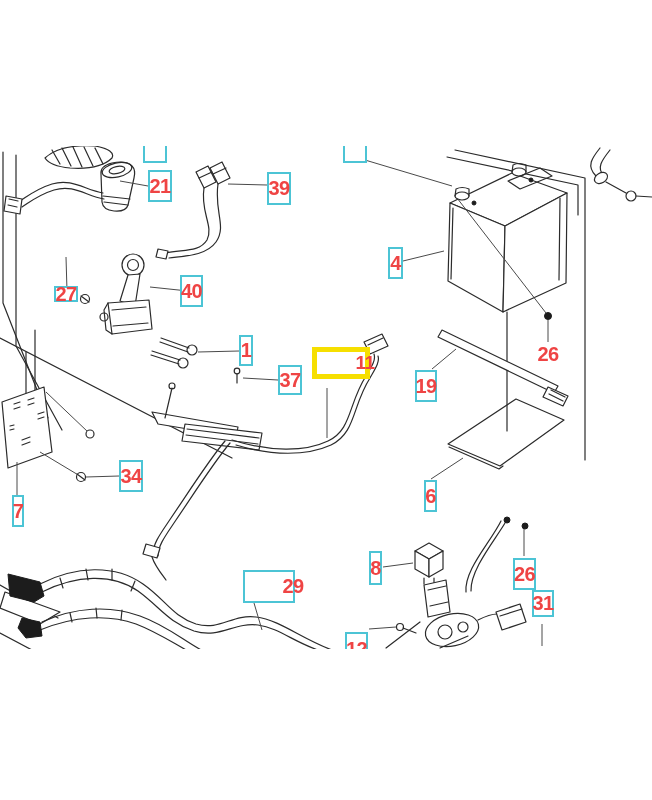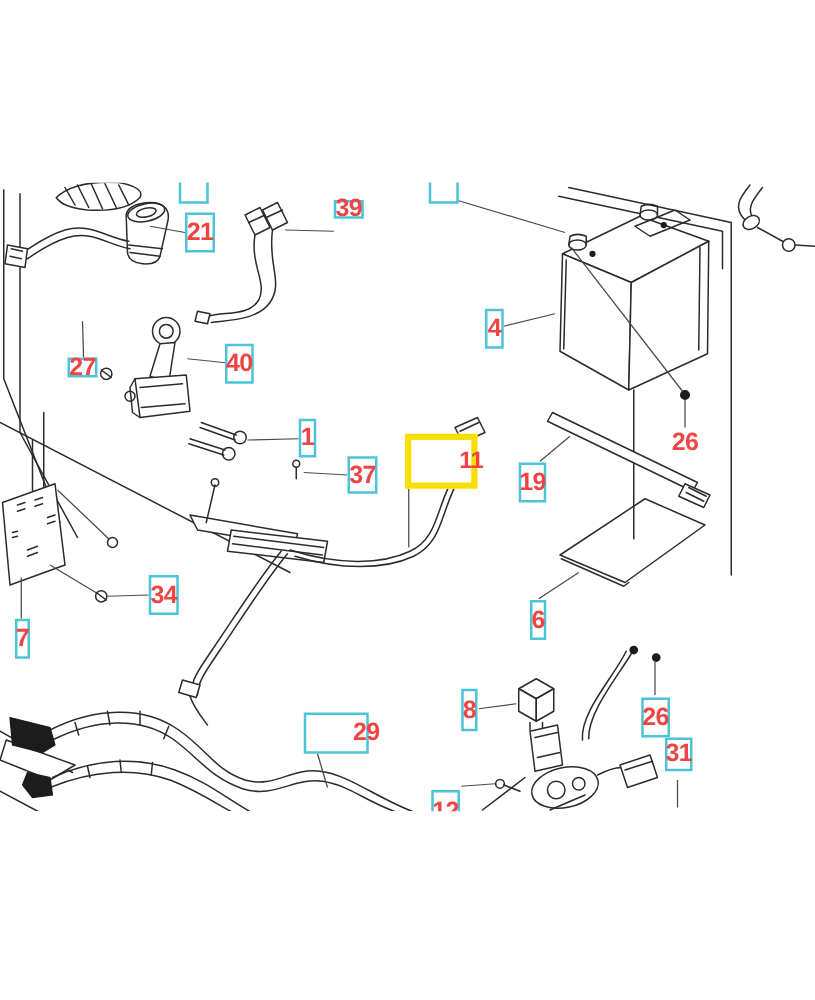--- a/index.html
+++ b/index.html
@@ -233,7 +233,7 @@
     <div class="lbl" style="left:143px;top:-16px;width:24px;height:33px;"></div>
     <div class="lbl" style="left:343px;top:-16px;width:24px;height:33px;"></div>
     <div class="lbl" style="left:148px;top:24px;width:24px;height:32px;">21</div>
-    <div class="lbl" style="left:267px;top:14px;width:24px;height:15px;">39</div>
+    <div class="lbl" style="left:267px;top:26px;width:24px;height:33px;">39</div>
     <div class="lbl" style="left:54px;top:96px;width:24px;height:16px;margin-top:44px;">27</div>
     <div class="lbl" style="left:180px;top:129px;width:23px;height:32px;">40</div>
     <div class="lbl" style="left:239px;top:189px;width:14px;height:31px;">1</div>

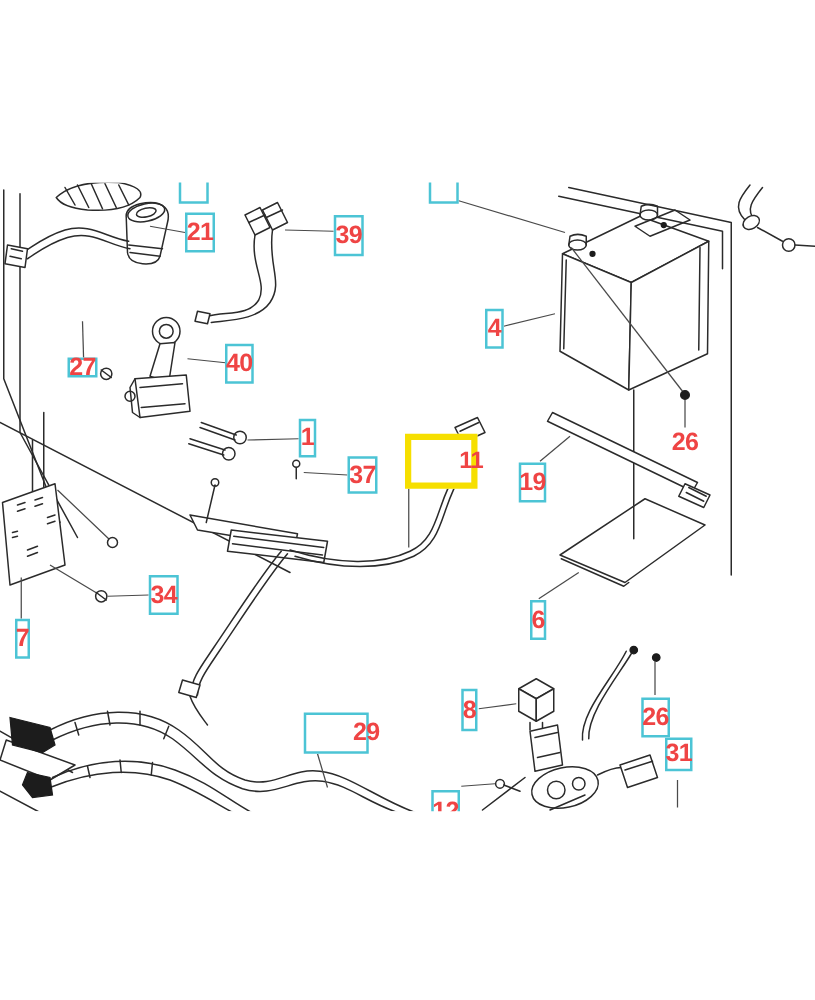--- a/index.html
+++ b/index.html
@@ -238,7 +238,7 @@
     <div class="lbl" style="left:180px;top:129px;width:23px;height:32px;">40</div>
     <div class="lbl" style="left:239px;top:189px;width:14px;height:31px;">1</div>
     <div class="lbl" style="left:278px;top:219px;width:24px;height:30px;">37</div>
-    <div class="lbl highlight" style="left:324px;top:201px;width:30px;height:44px;padding-left:48px;">11</div>
+    <div class="lbl highlight" style="left:312px;top:201px;width:30px;height:32px;padding-left:48px;">11</div>
     <div class="lbl" style="left:388px;top:101px;width:15px;height:32px;">4</div>
     <div class="lbl" style="left:415px;top:224px;width:22px;height:32px;">19</div>
     <div class="lbl plain" style="left:534px;top:196px;width:28px;height:24px;">26</div>

